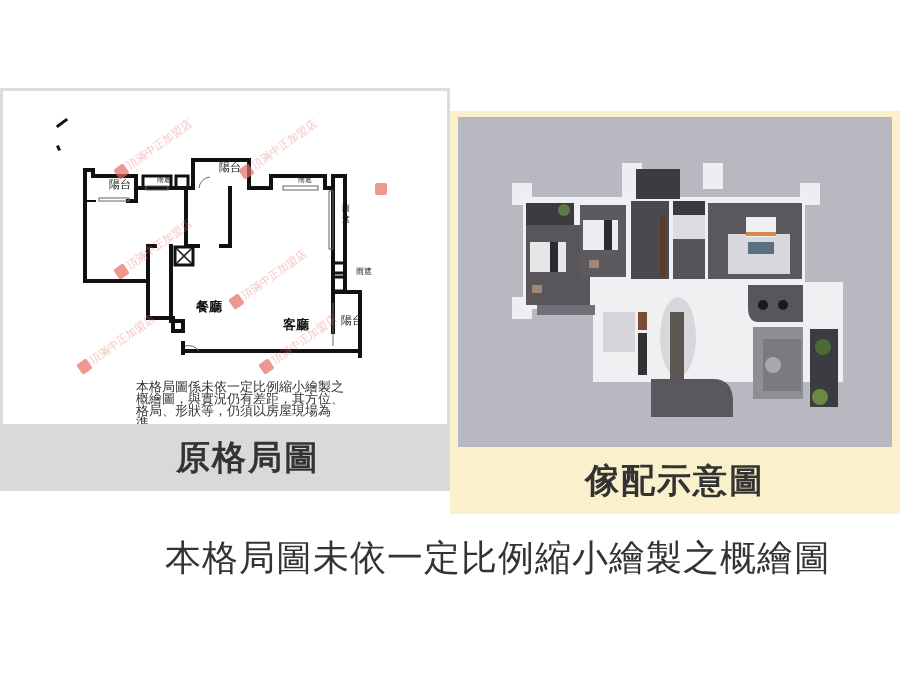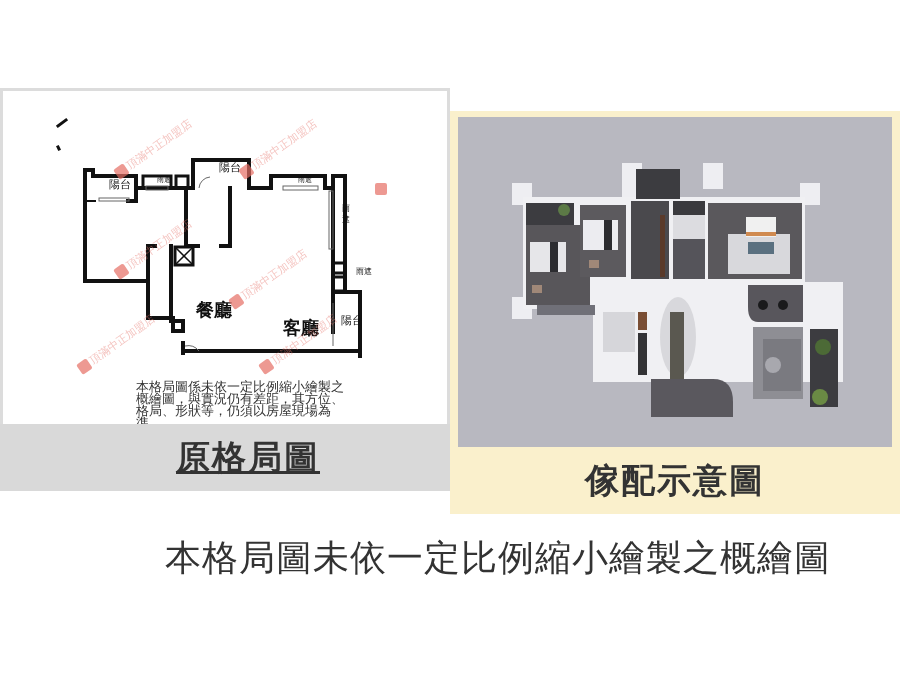--- a/index.html
+++ b/index.html
@@ -18,7 +18,7 @@
              color:#333; line-height:46px; letter-spacing:1px;padding-left:48px; }
   .note { position:absolute; left:133px; top:290px; width:210px; font-size:13px; line-height:12px; color:#333; }
   .fp-label { position:absolute; font-size:11px; color:#111;padding-left:8px; }
-  .fp-label.big { font-size:18px; font-weight:bold;font-family:Liberation Serif, serif; }
+  .fp-label.big { font-size:13px; font-weight:bold;font-family:Liberation Serif, serif; }
   .wm { position:absolute; font-size:11px; color:rgba(230,120,110,0.45); transform:rotate(-35deg); white-space:nowrap; }
   .wm-logo { display:inline-block; width:12px; height:12px; background:rgba(230,110,100,0.7); margin-right:2px; vertical-align:middle; border-radius:2px; }
   svg { position:absolute; left:0; top:0; }

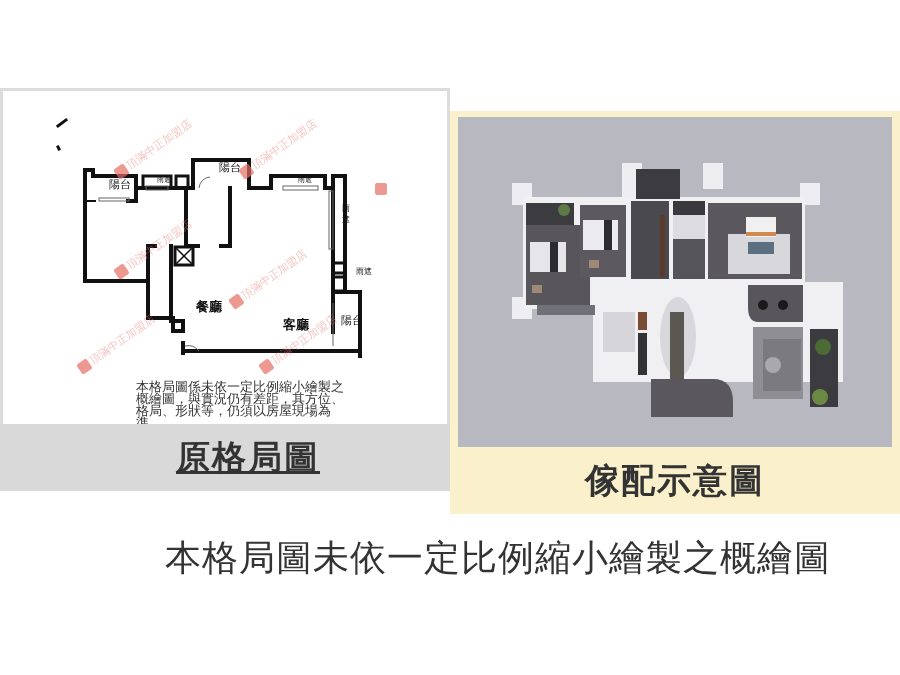--- a/index.html
+++ b/index.html
@@ -12,7 +12,7 @@
   .right-img { position:absolute; left:8px; top:6px; width:434px; height:330px; background:#b8b8c0; overflow:hidden; }
   .label-band { position:absolute; left:0; bottom:0; width:100%; height:67px; display:flex; align-items:center; justify-content:center;
                 font-weight:bold; font-size:34px; color:#333; letter-spacing:2px; }
-  .panel-left .label-band { background:#d9d9d9; left:-3px; width:496px;text-decoration:underline; }
+  .panel-left .label-band { background:#d9d9d9; left:-3px; width:496px; }
   .panel-right .label-band { background:#faf0cc; }
   .caption { position:absolute; left:0; top:535px; width:900px; text-align:center; font-weight:normal; font-size:36px;
              color:#333; line-height:46px; letter-spacing:1px;padding-left:48px; }

